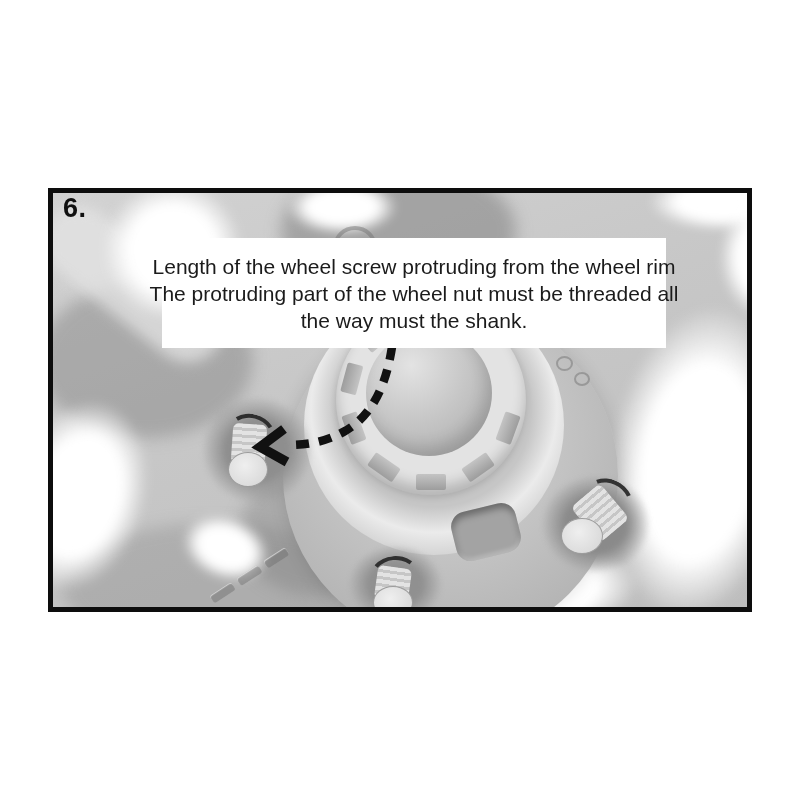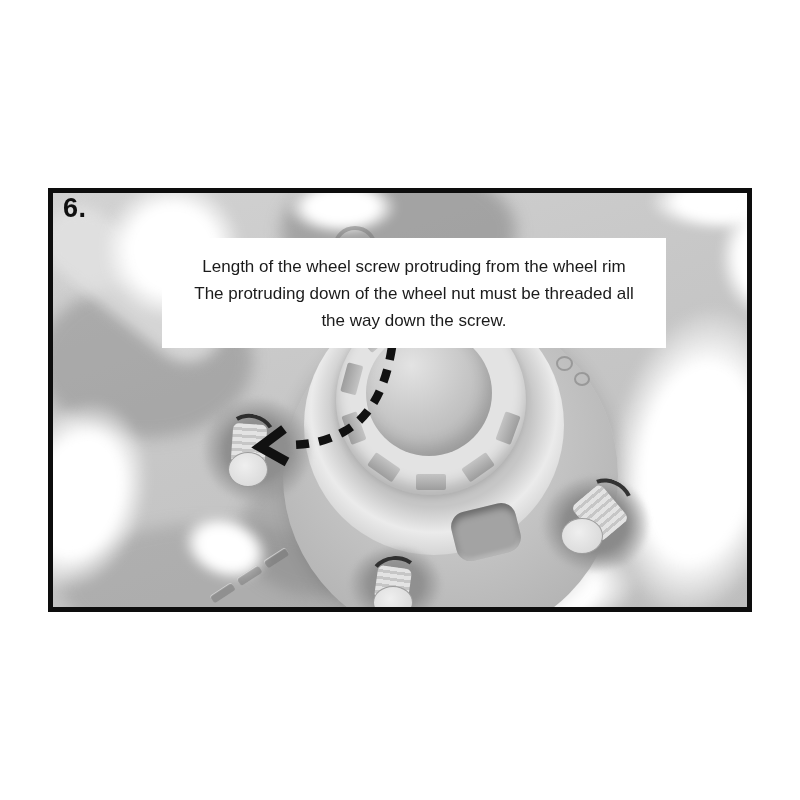--- a/index.html
+++ b/index.html
@@ -97,7 +97,7 @@
   
   .caption{position:absolute;left:109px;top:45px;width:504px;height:110px;background:#ffffff;
         display:flex;flex-direction:column;justify-content:center;align-items:center;
-        font-size:17px;line-height:27px;color:#1b1b1b;}
+        font-size:21px;line-height:27px;color:#1b1b1b;}
   .caption div{white-space:nowrap;}
 </style>
 </head>

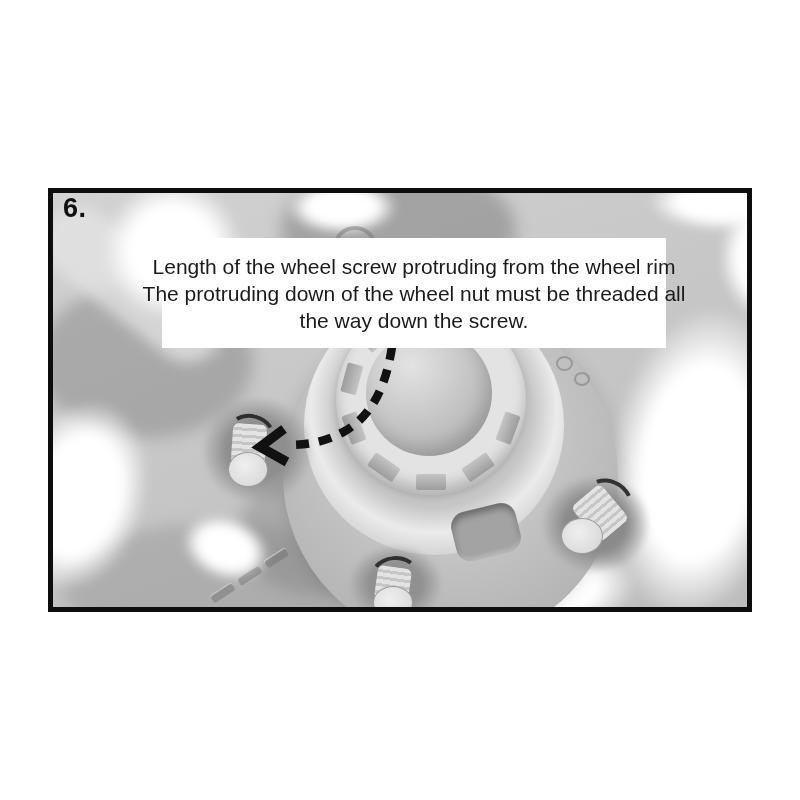--- a/index.html
+++ b/index.html
@@ -174,7 +174,7 @@
 
     <div class="caption">
       <div>Length of the wheel screw protruding from the wheel rim</div>
-      <div>The protruding down of the wheel nut must be threaded all</div>
+      <div>The protruding part of the wheel nut must be threaded all</div>
       <div>the way down the screw.</div>
     </div>
 

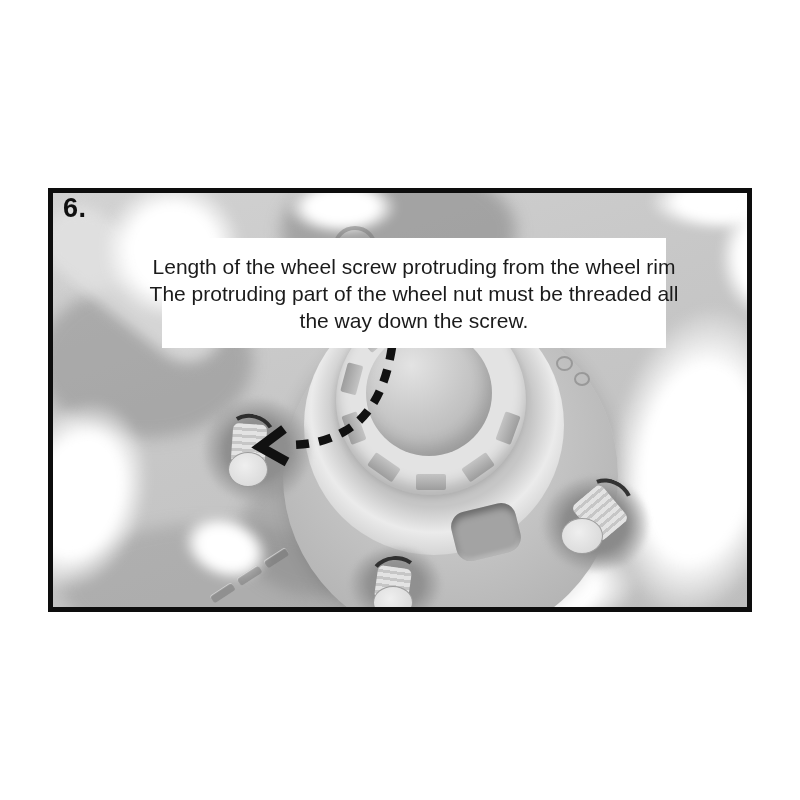--- a/index.html
+++ b/index.html
@@ -175,7 +175,7 @@
     <div class="caption">
       <div>Length of the wheel screw protruding from the wheel rim</div>
       <div>The protruding part of the wheel nut must be threaded all</div>
-      <div>the way down the screw.</div>
+      <div>the way must the shank.</div>
     </div>
 
   </div>

